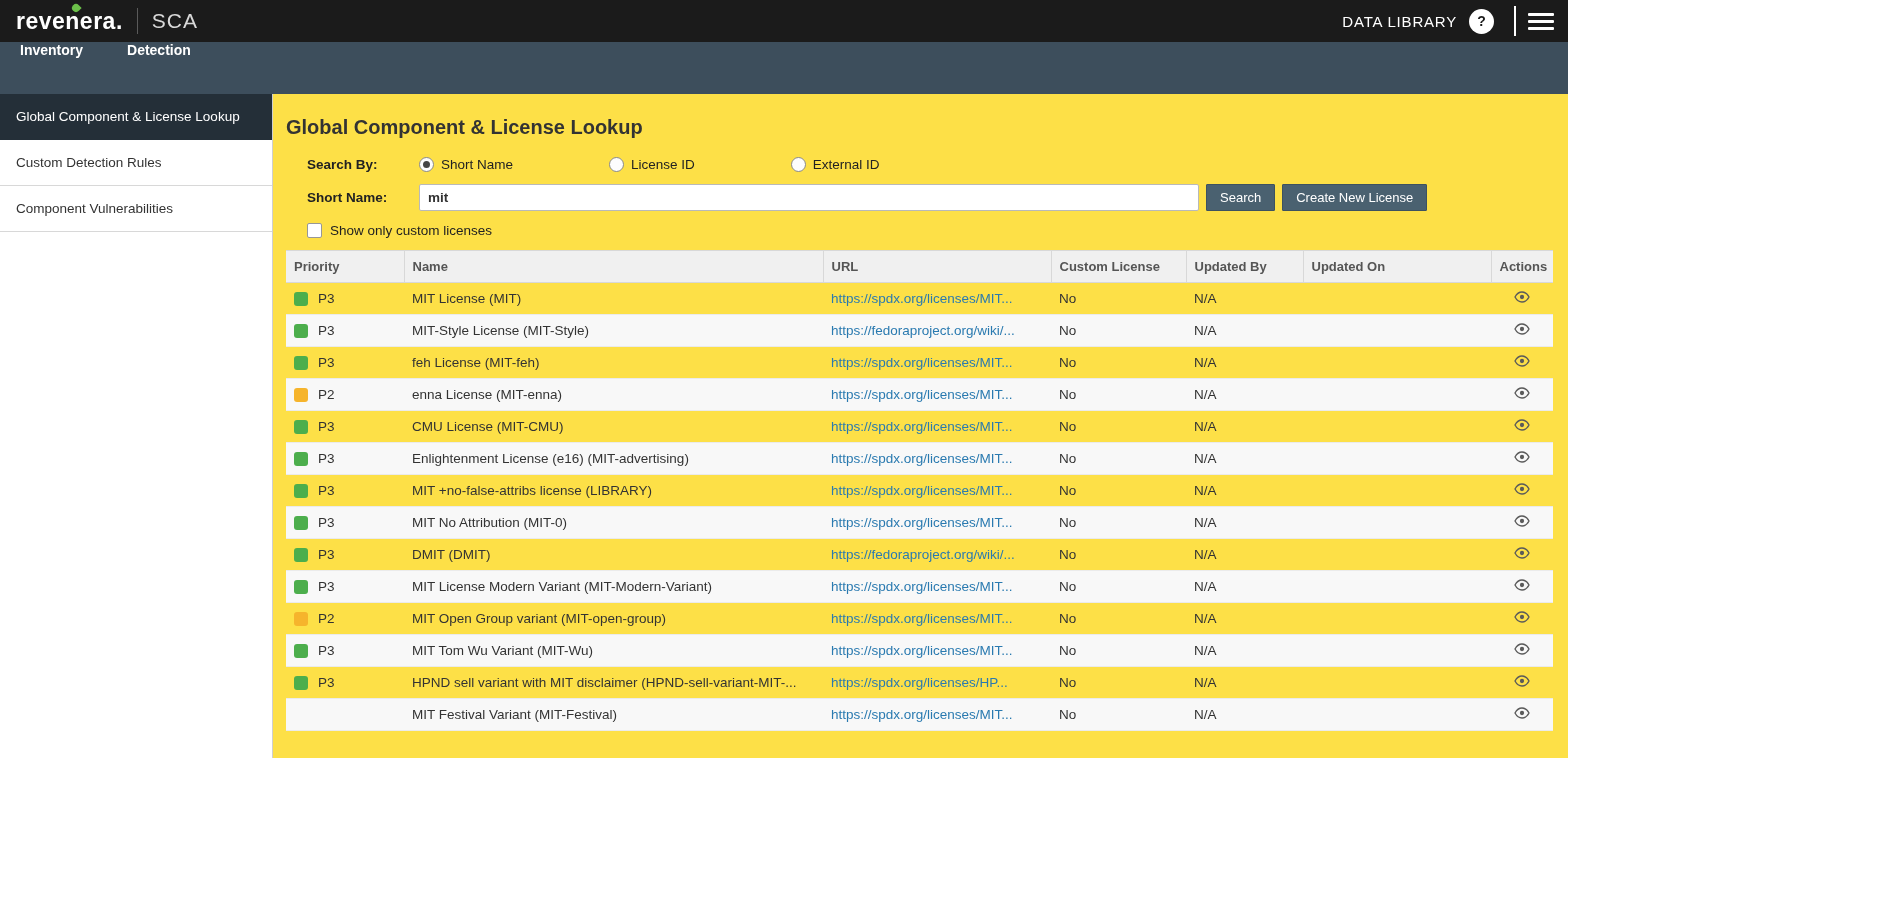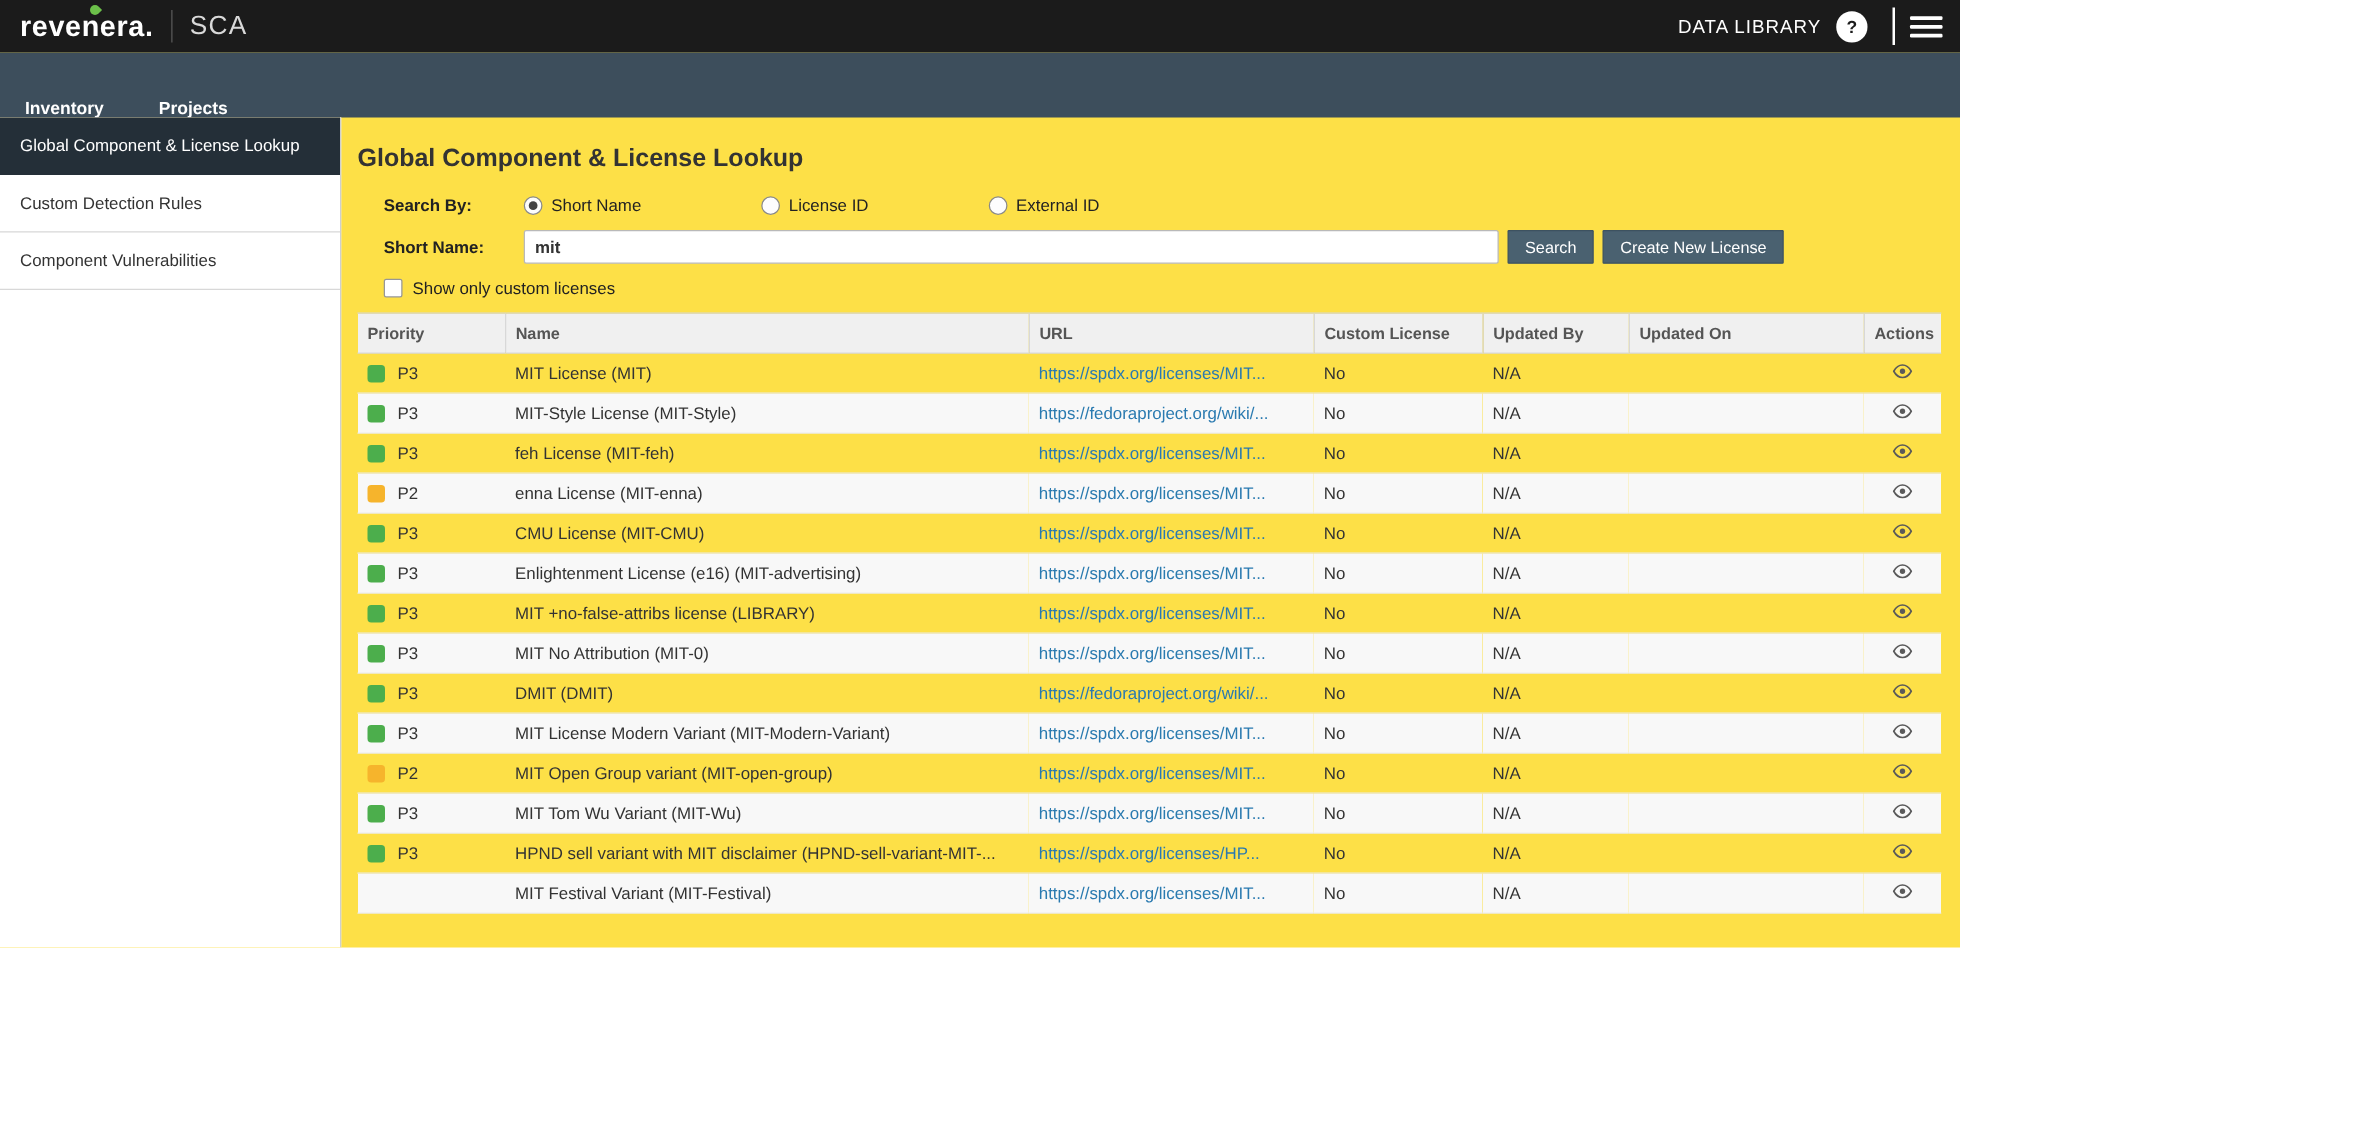--- a/index.html
+++ b/index.html
@@ -39,7 +39,7 @@
 
   
   .navbar {
-    height:52px; background:#3d4e5c; display:flex; align-items:flex-end;
+    height:52px; background:#3d4e5c; display:flex; align-items:flex-start;
     gap:44px; padding:0 20px;
   }
   .nav-item { color:#fff; font-size:14px; font-weight:bold; cursor:pointer; }

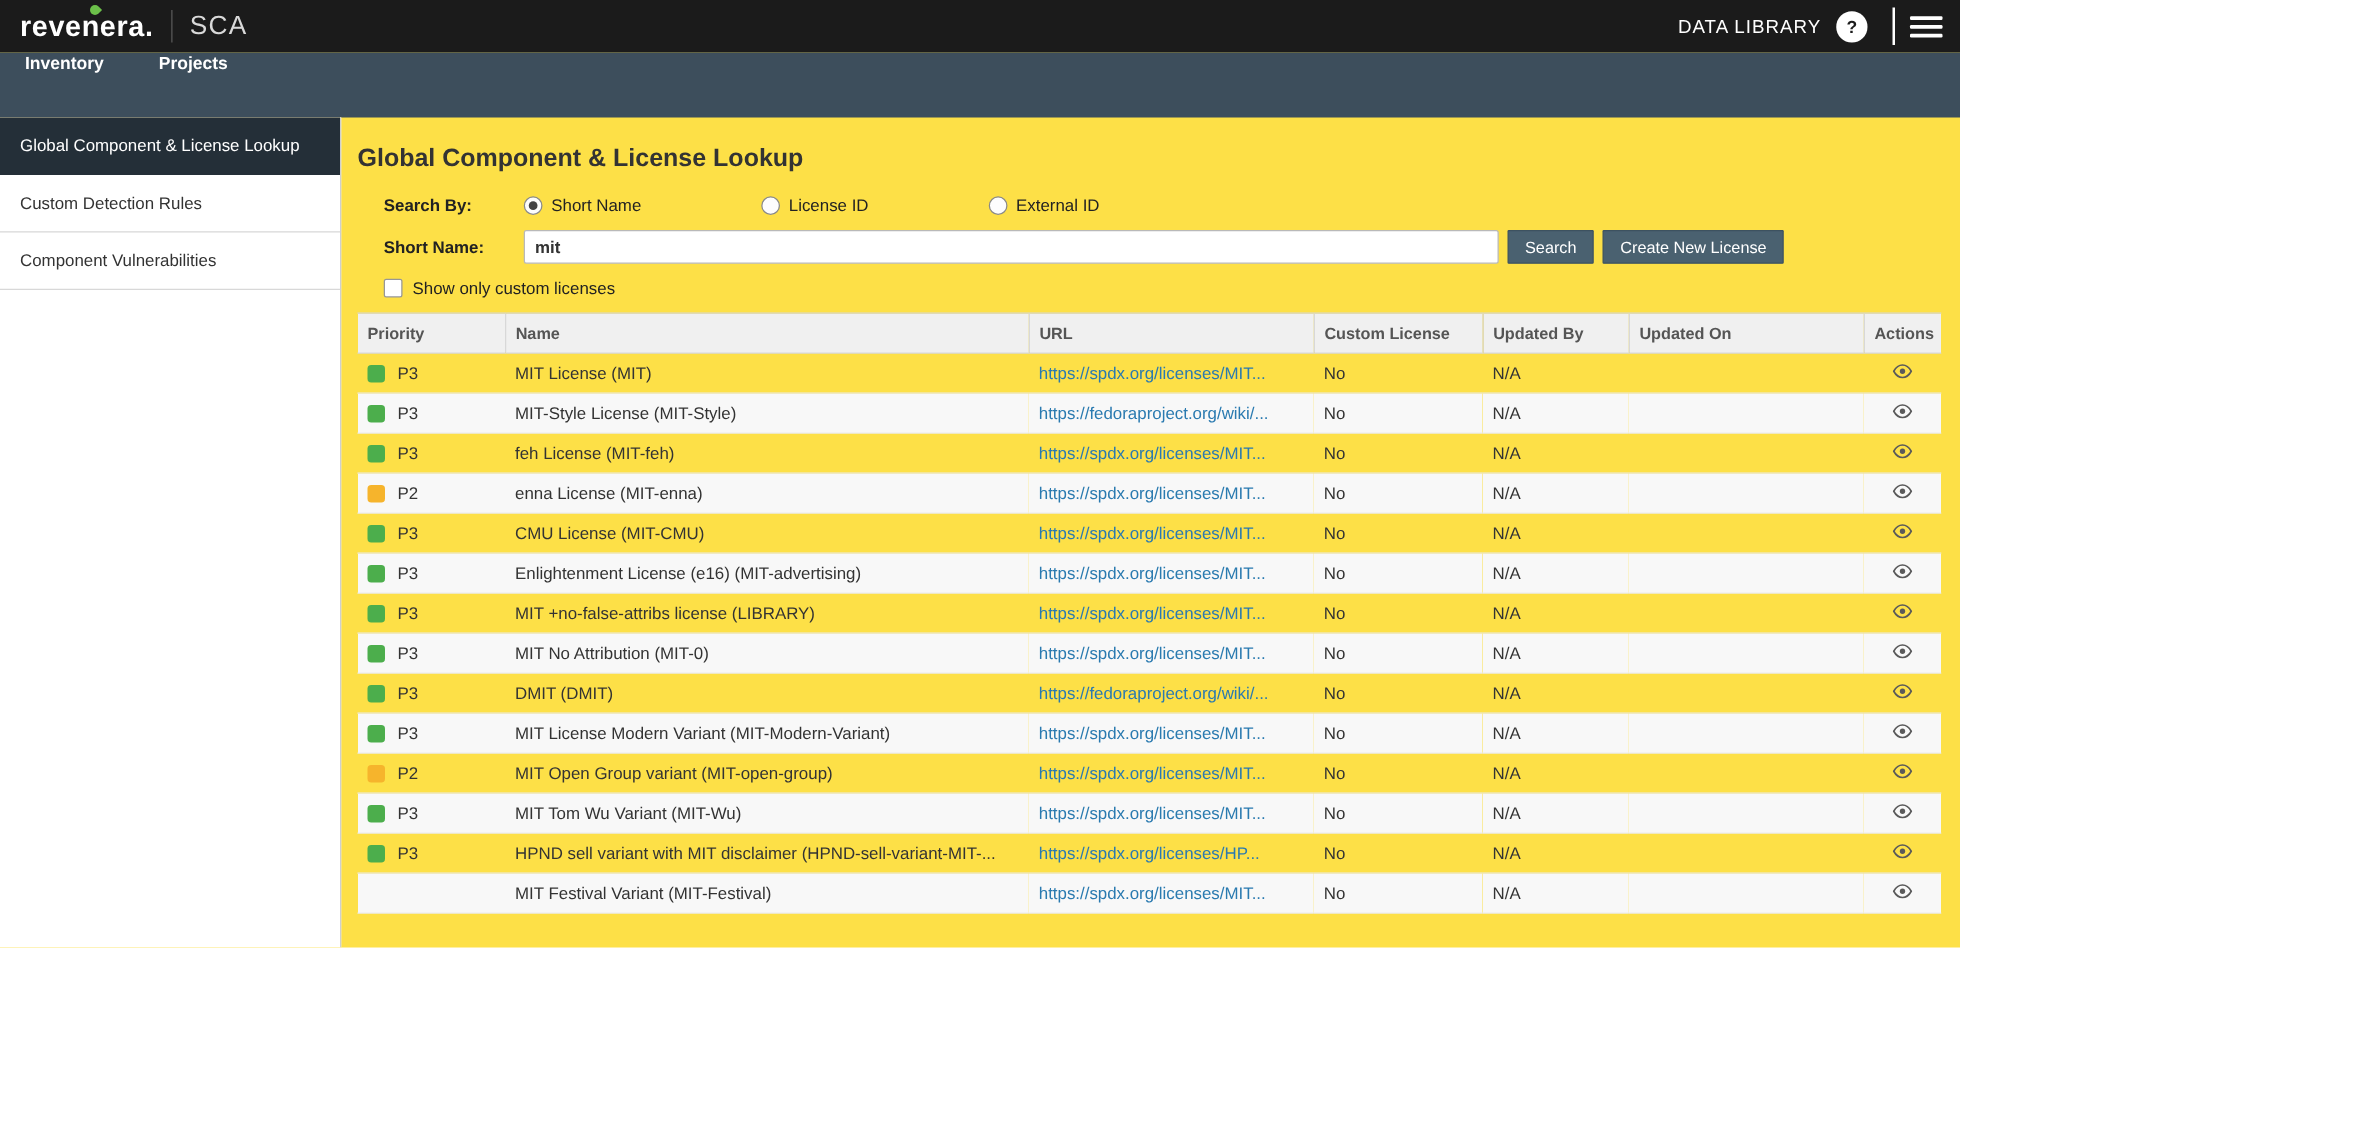--- a/index.html
+++ b/index.html
@@ -152,7 +152,7 @@
 
   <nav class="navbar">
     <div class="nav-item">Inventory</div>
-    <div class="nav-item">Projects</div>
+    <div class="nav-item">Detection</div>
   </nav>
 
   <div class="body-row">

